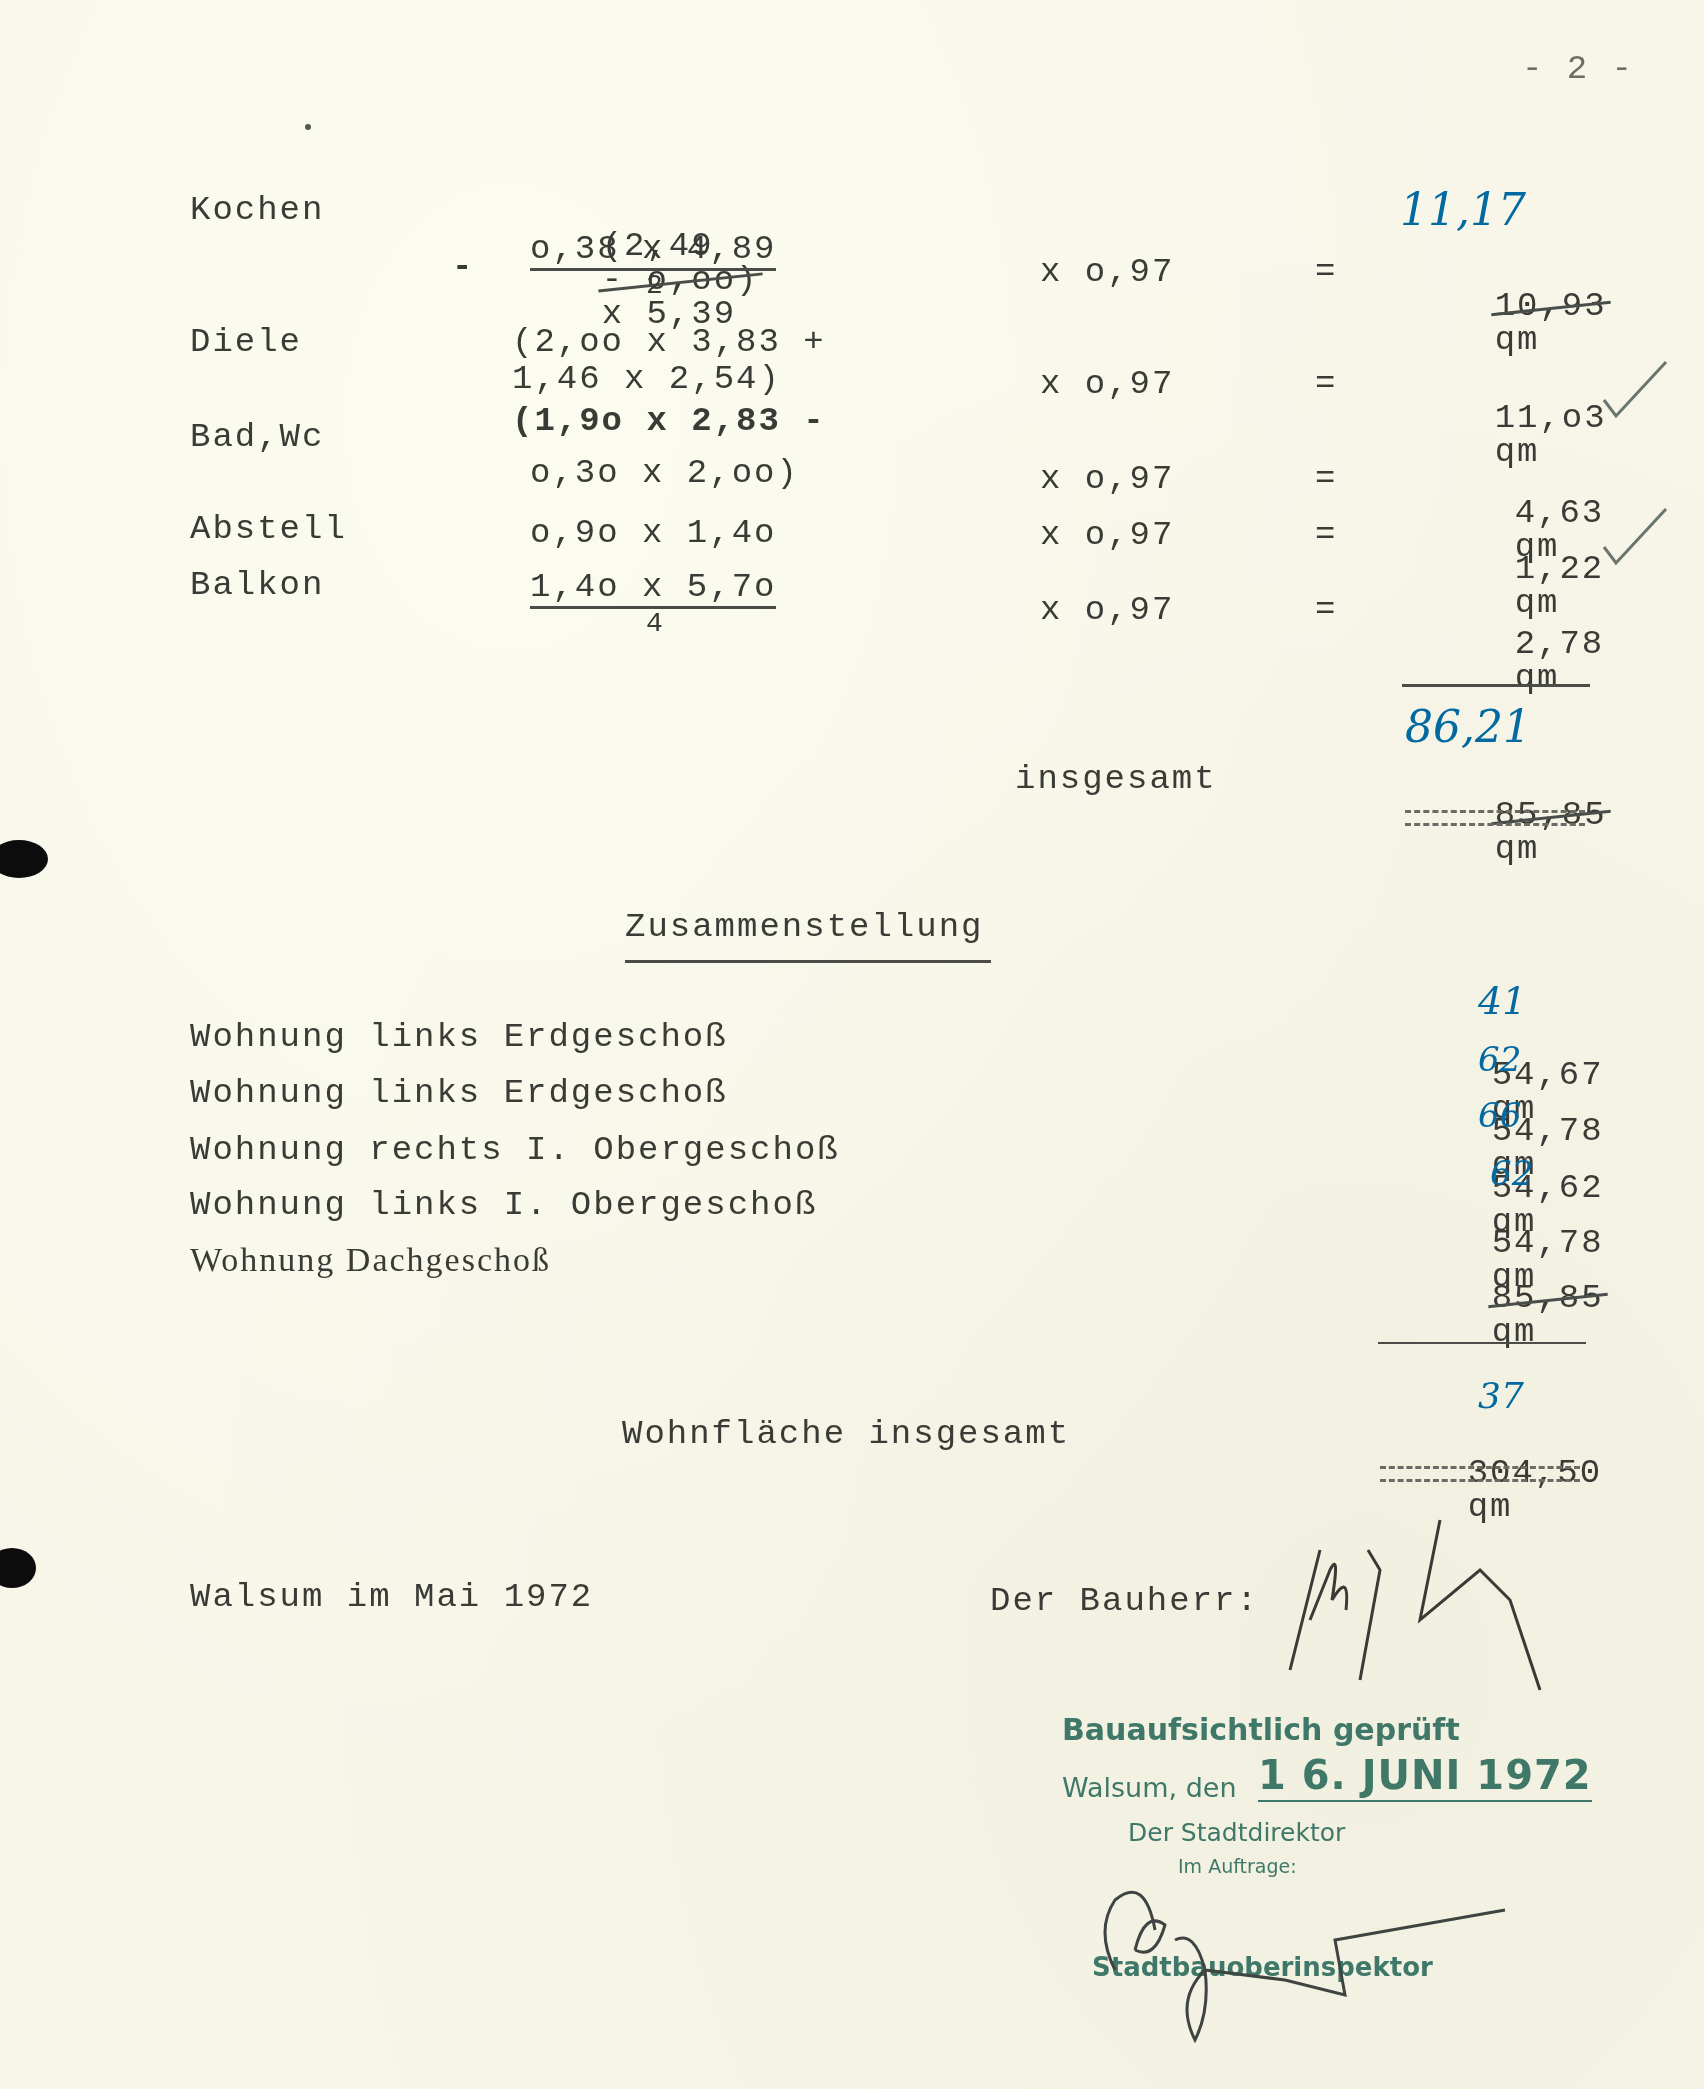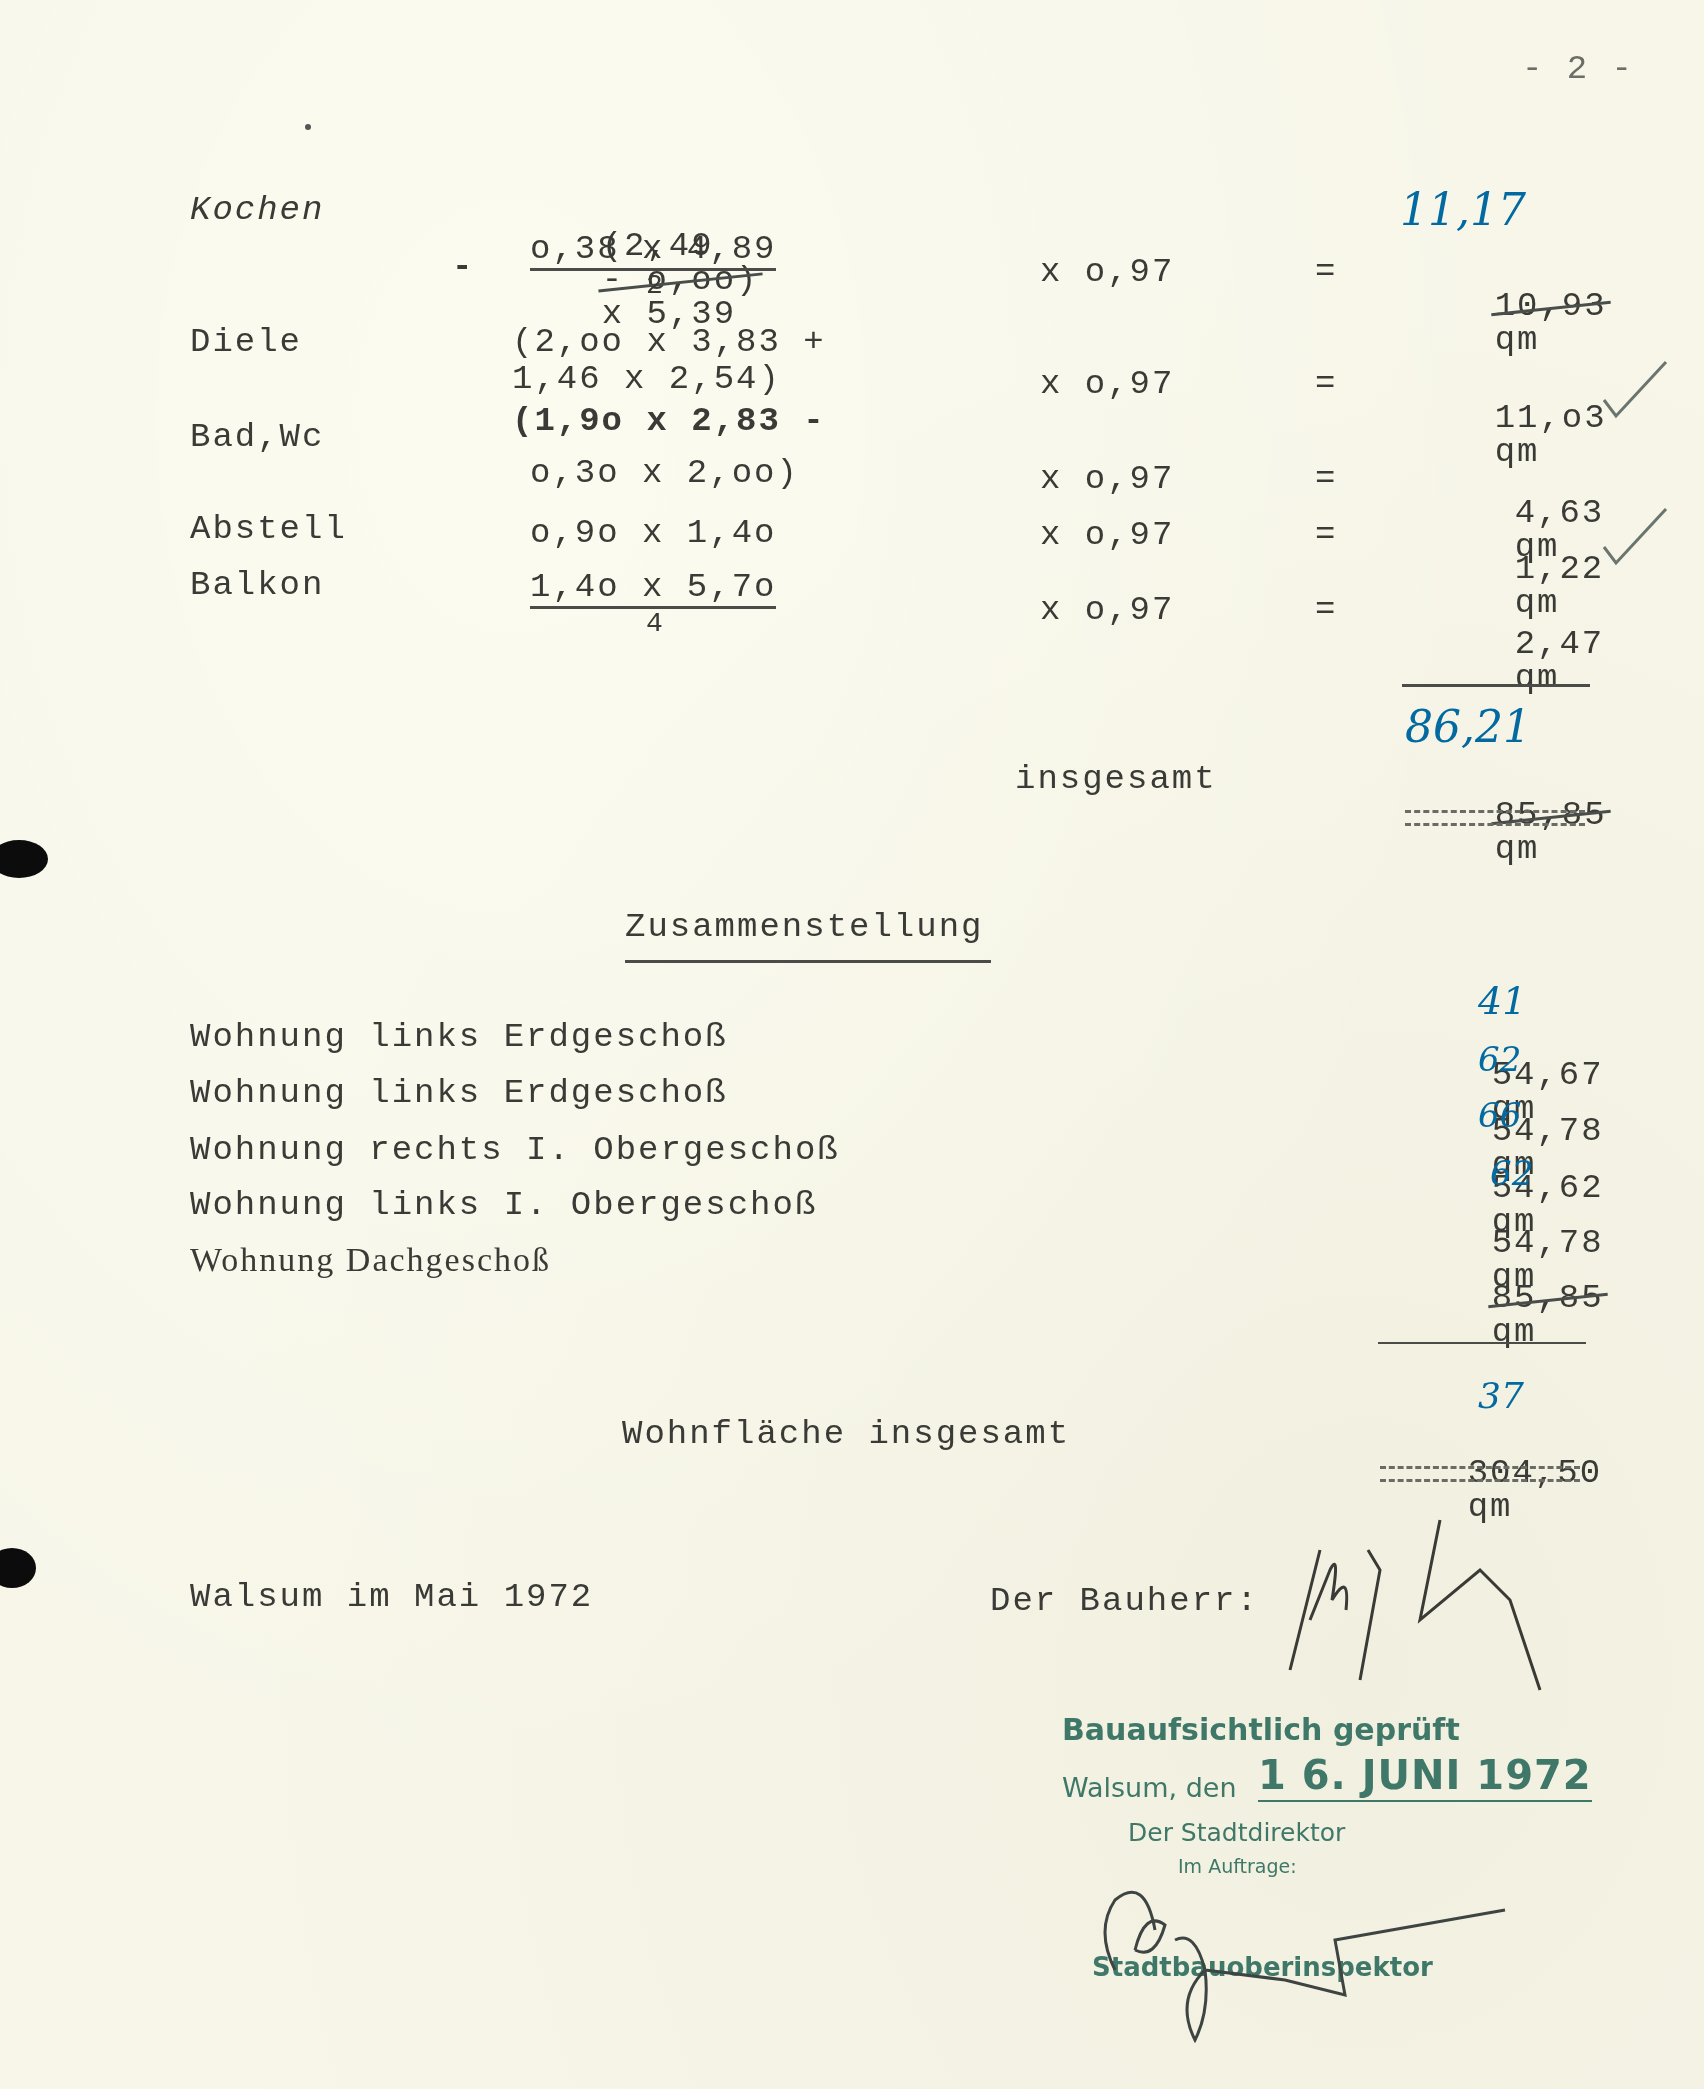--- a/index.html
+++ b/index.html
@@ -38,7 +38,7 @@
 
 <div>
 
-  <div class="t" style="left:190px; top:193px;font-style:italic;">Kochen</div>
+  <div class="t" style="left:190px; top:193px;">Kochen</div>
   <div class="t" style="left:512px; top:195px;">
     <span>(2,49</span>
     <span class="strike">- o,oo)</span>

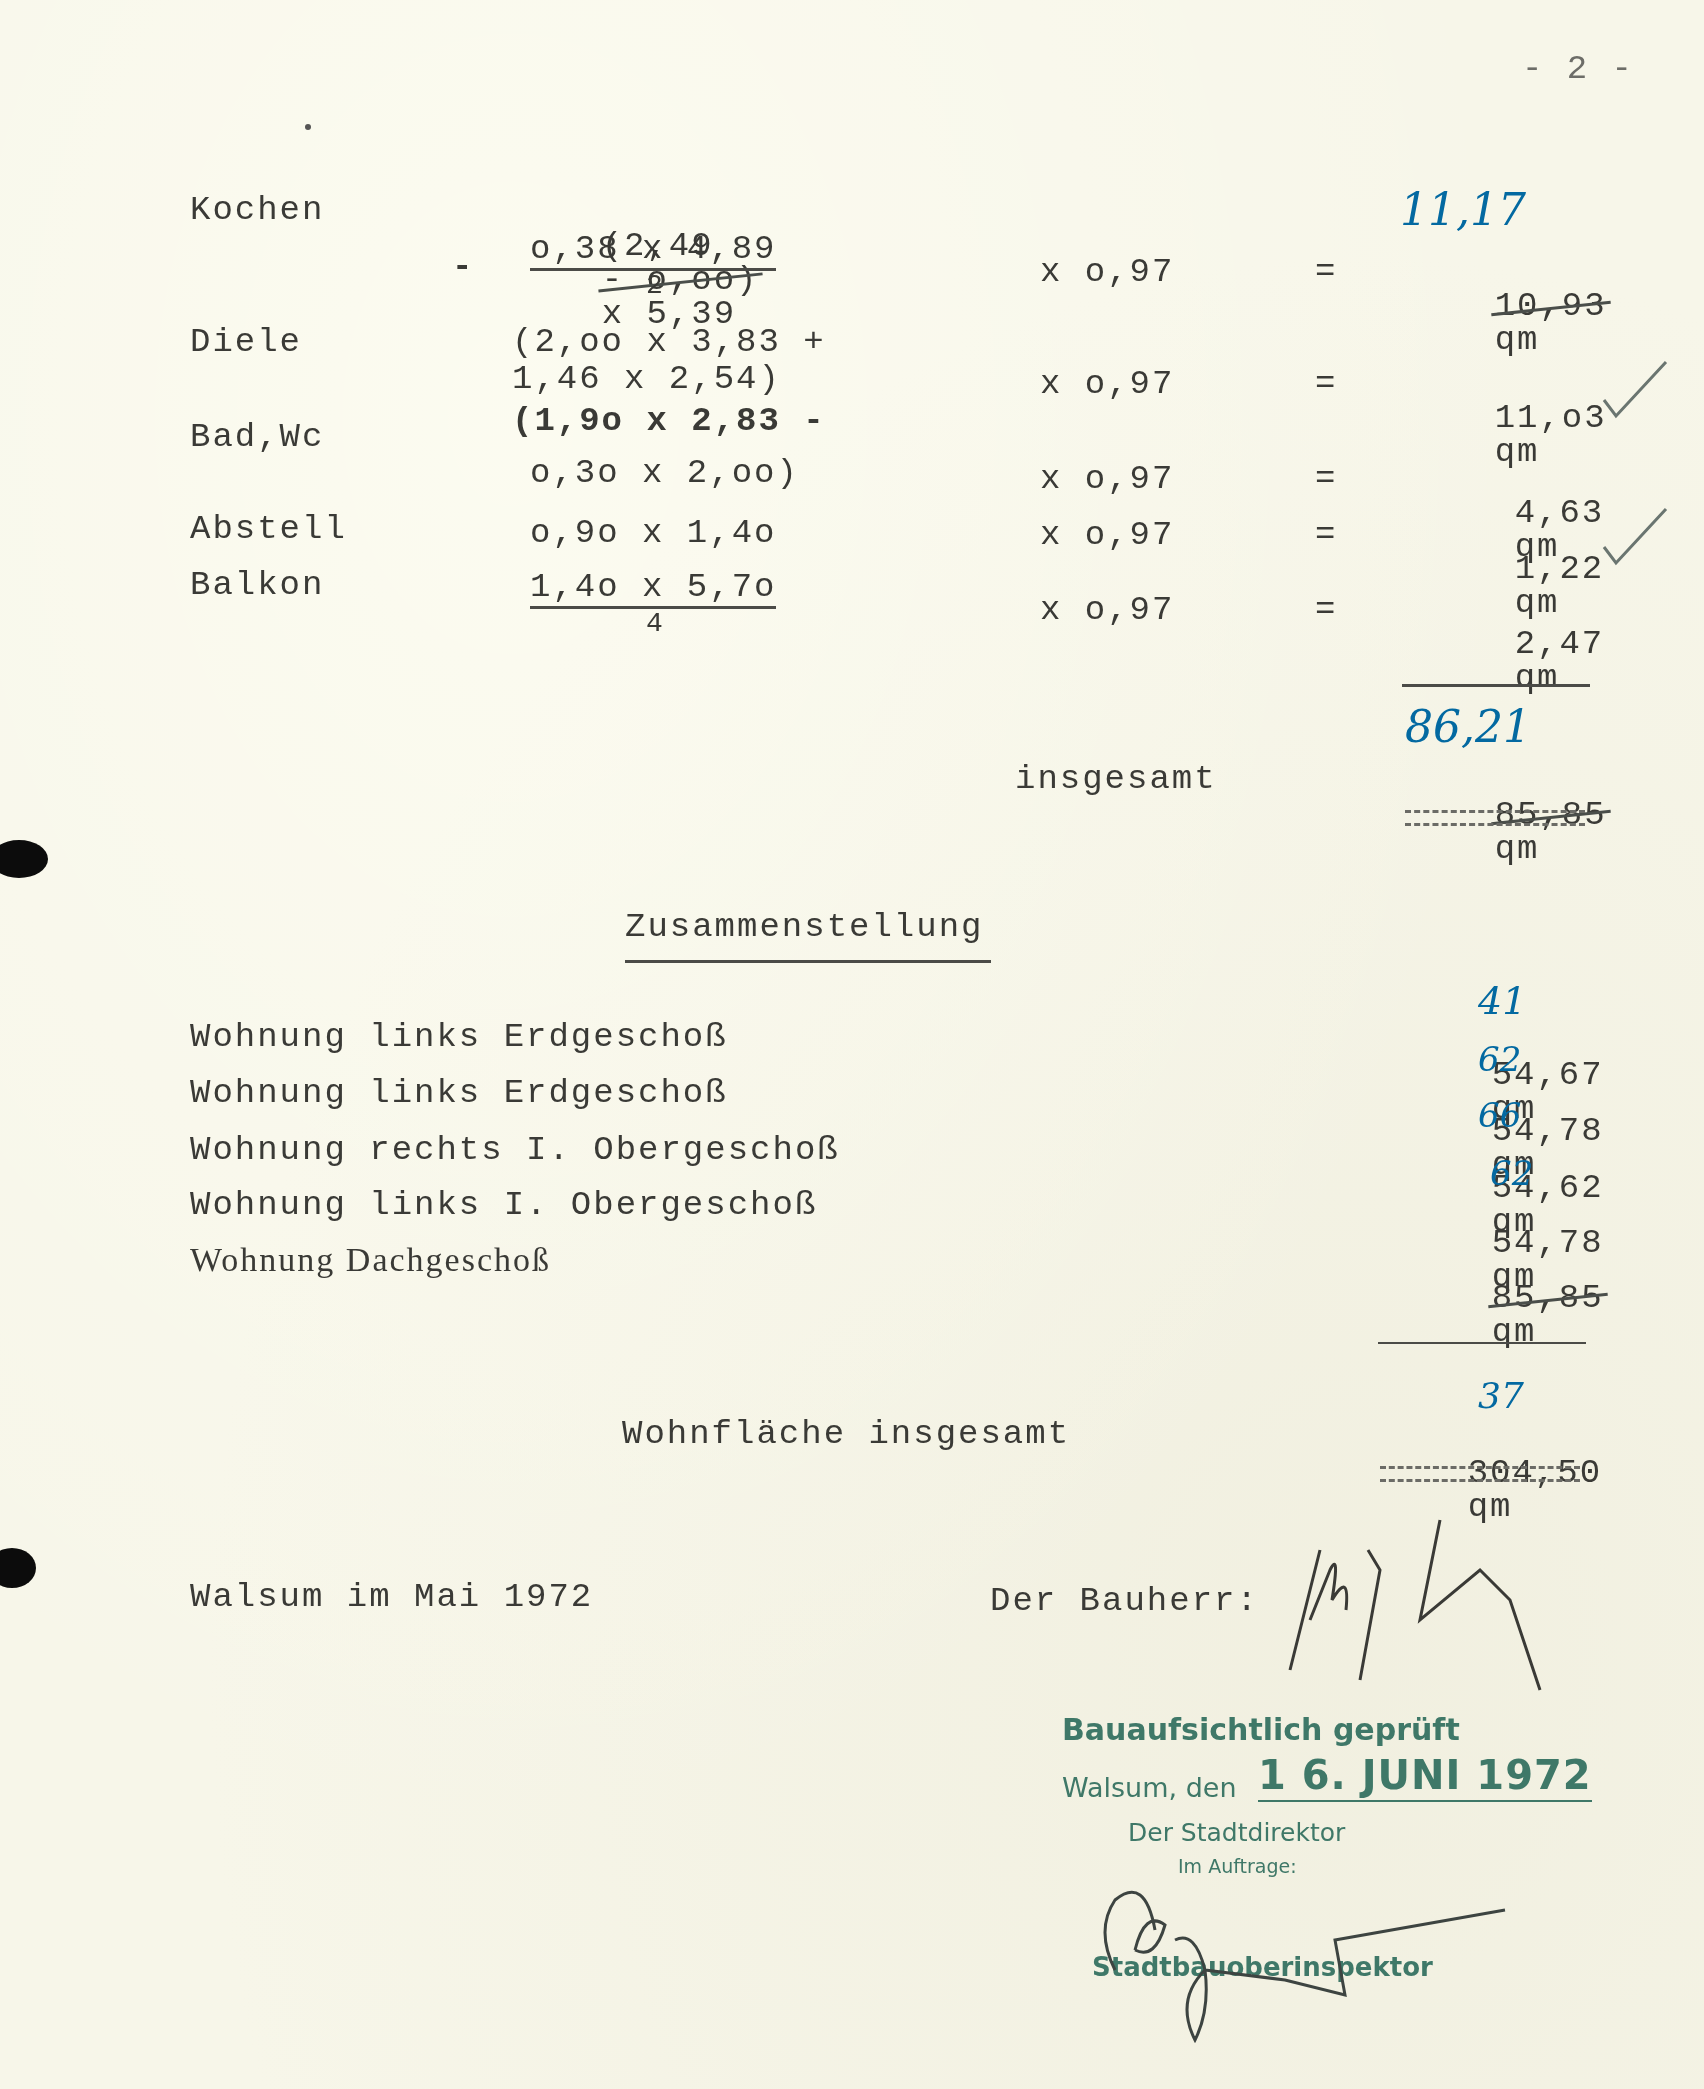--- a/index.html
+++ b/index.html
@@ -96,7 +96,7 @@
   <div class="t" style="left:1040px; top:593px;">x o,97</div>
   <div class="t" style="left:1315px; top:593px;">=</div>
   <div class="t" style="left:1425px; top:593px;">
-    <span>2,47</span>
+    <span>2,78</span>
     <span>qm</span>
   </div>
 

